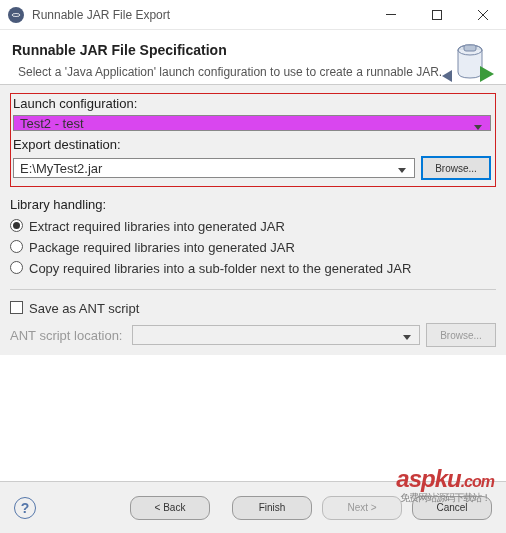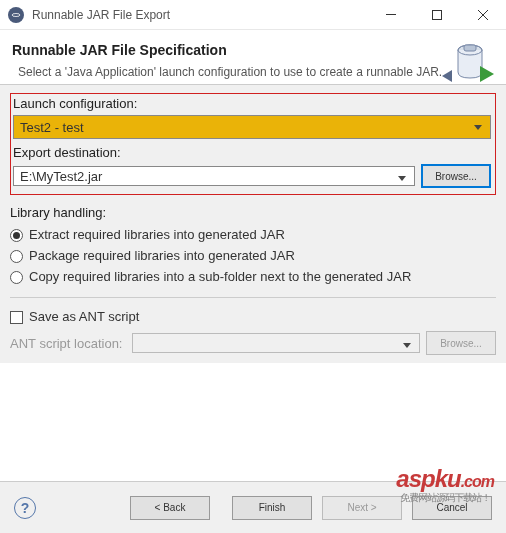--- a/index.html
+++ b/index.html
@@ -77,9 +77,9 @@
     .label.disabled { color: #999; }
     .select {
       width: 100%;
-      height: 24px;
+      height: 16px;
       border: 1px solid #888;
-      background: #eab308;
+      background: #d946ef;
       padding: 2px 22px 2px 6px;
       font-size: 13px;
       position: relative;

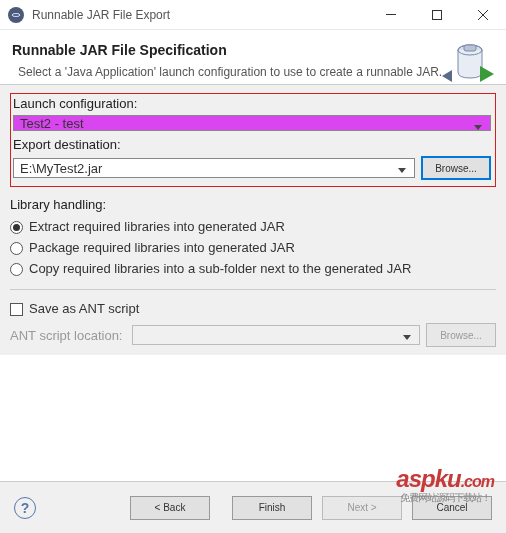--- a/index.html
+++ b/index.html
@@ -139,7 +139,7 @@
     .radios { margin: 2px 0 10px 0; }
     .radio-row, .check-row {
       display: flex;
-      align-items: flex-end;
+      align-items: flex-start;
       gap: 6px;
       padding: 3px 0;
       font-size: 13px;

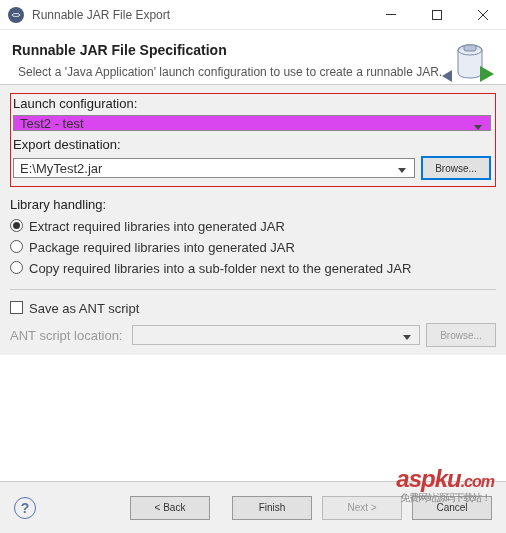--- a/index.html
+++ b/index.html
@@ -172,7 +172,7 @@
       gap: 10px;
     }
     .footer .spacer { flex: 1; }
-    .footer .btn { min-width: 80px; }
+    .footer .btn { min-width: 80px; border-radius: 9px; }
     .help-icon {
       width: 22px; height: 22px;
       border: 1.5px solid #5577aa;

